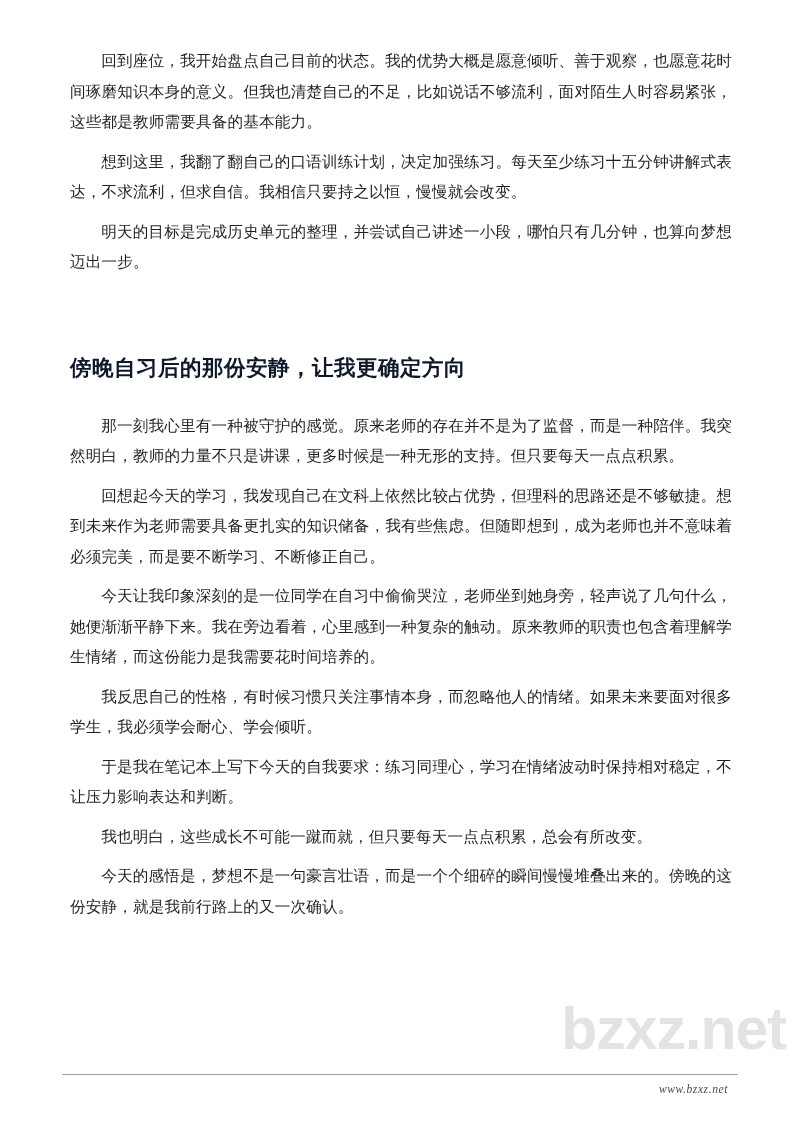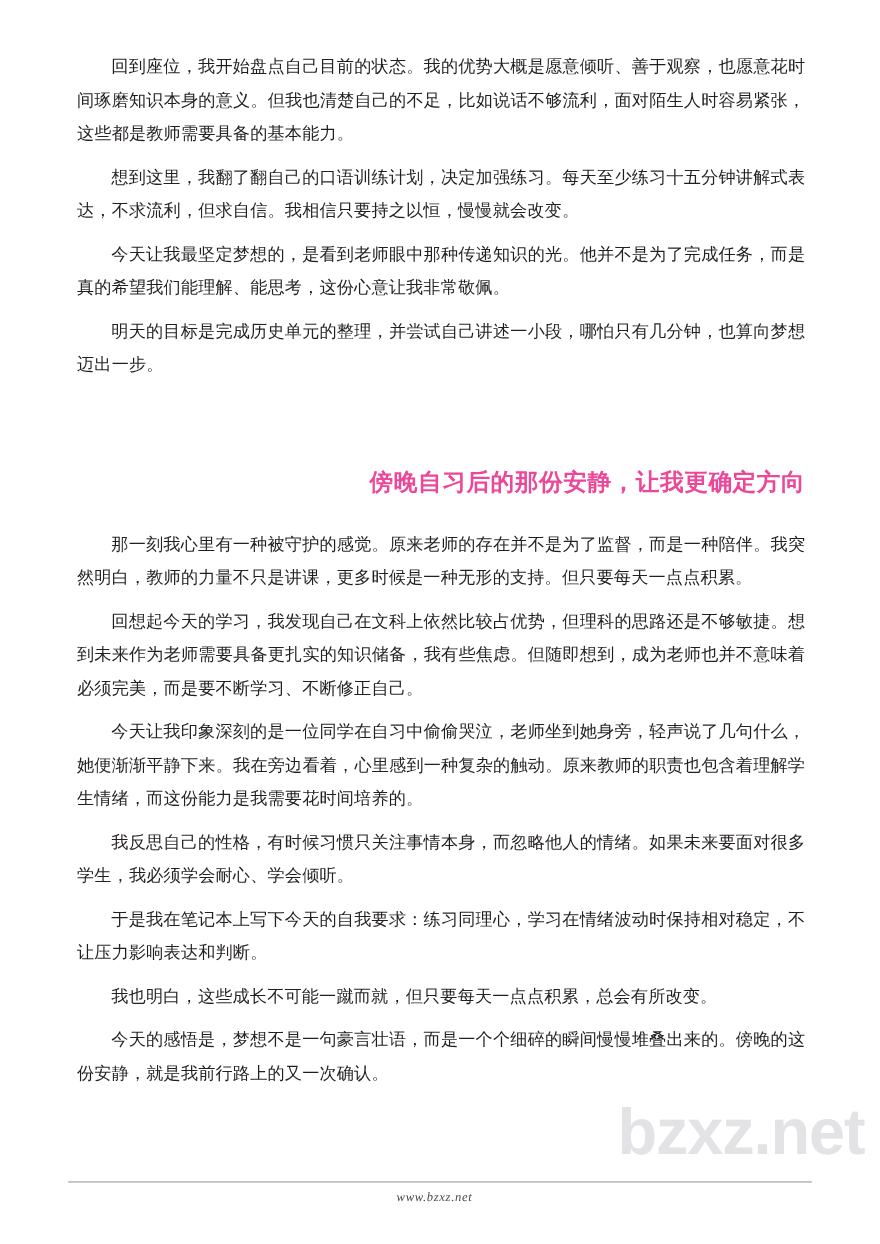--- a/index.html
+++ b/index.html
@@ -102,7 +102,6 @@
     <div>
       <p class="para">回到座位，我开始盘点自己目前的状态。我的优势大概是愿意倾听、善于观察，也愿意花时间琢磨知识本身的意义。但我也清楚自己的不足，比如说话不够流利，面对陌生人时容易紧张，这些都是教师需要具备的基本能力。</p>
       <p class="para">想到这里，我翻了翻自己的口语训练计划，决定加强练习。每天至少练习十五分钟讲解式表达，不求流利，但求自信。我相信只要持之以恒，慢慢就会改变。</p>
-      <p class="para">今天让我最坚定梦想的，是看到老师眼中那种传递知识的光。他并不是为了完成任务，而是真的希望我们能理解、能思考，这份心意让我非常敬佩。</p>
       <p class="para">明天的目标是完成历史单元的整理，并尝试自己讲述一小段，哪怕只有几分钟，也算向梦想迈出一步。</p>
     </div>
 

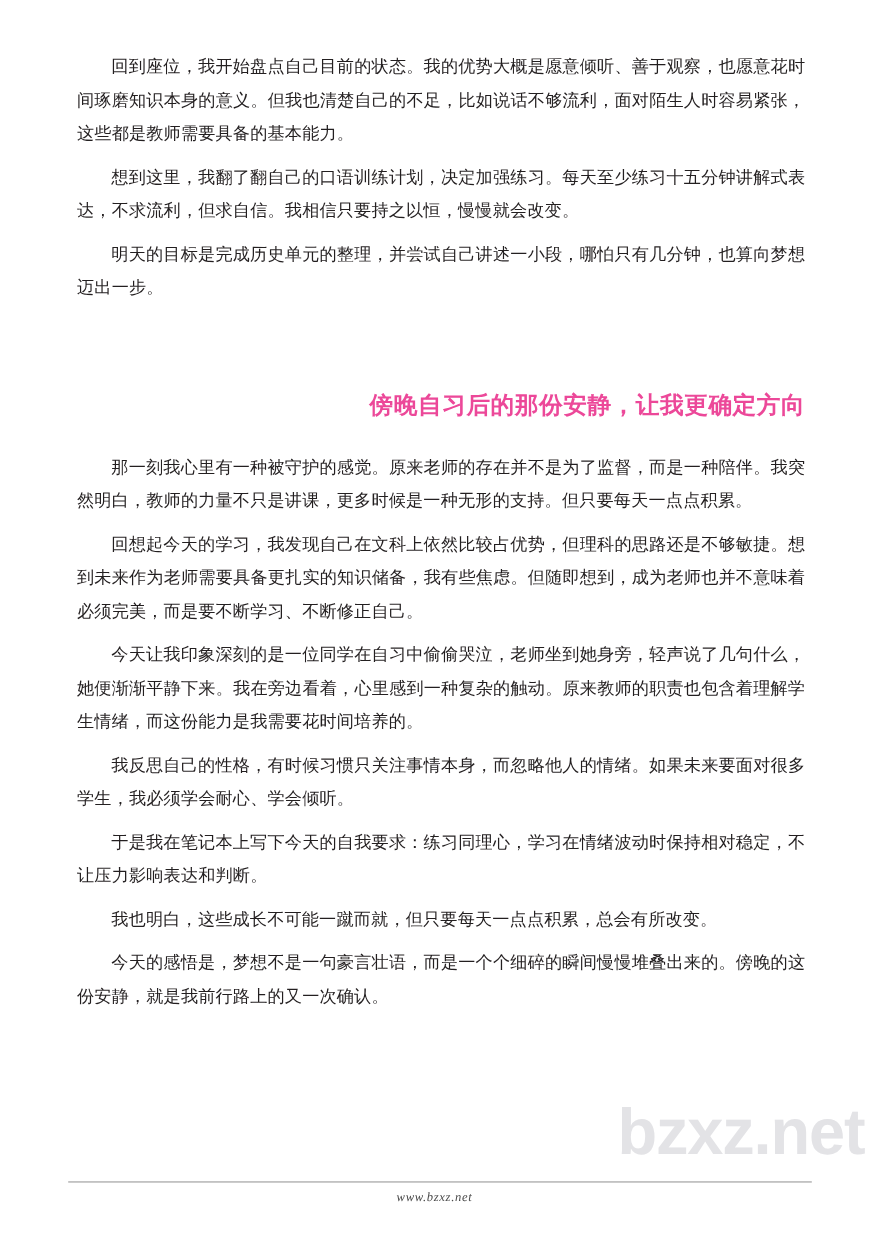--- a/index.html
+++ b/index.html
@@ -48,8 +48,8 @@
     font-size: 21.5px;
     line-height: 30px;
     font-weight: bold;
-    text-align: right;
-    color: #ec4899;
+    text-align: left;
+    color: #0f172a;
     letter-spacing: 0.5px;
     font-family: "Liberation Serif", "DejaVu Serif", serif;
   }

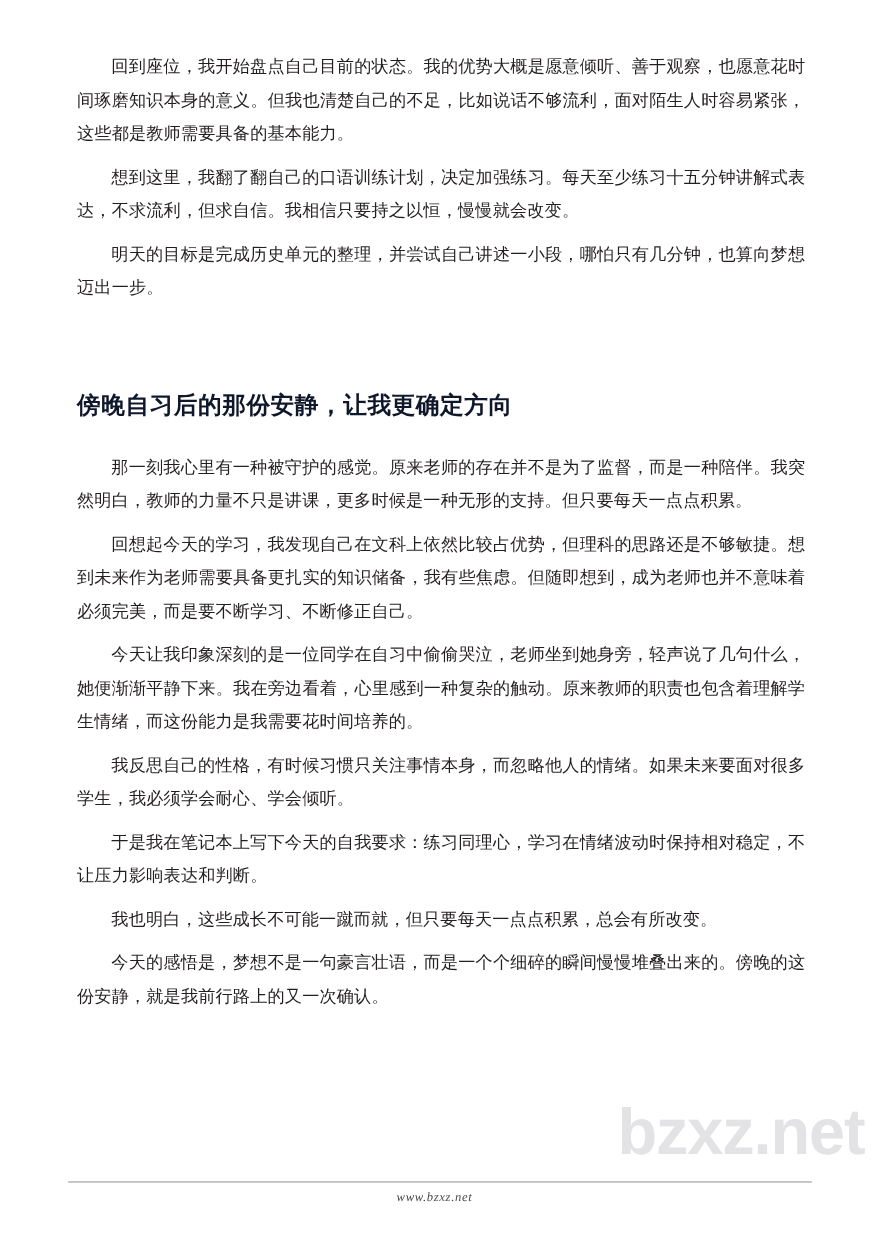--- a/index.html
+++ b/index.html
@@ -83,7 +83,7 @@
   }
   .footer-text {
     margin-top: 8px;
-    text-align: center;
+    text-align: right;
     font-size: 11.5px;
     font-style: italic;
     color: #4a4a4a;

